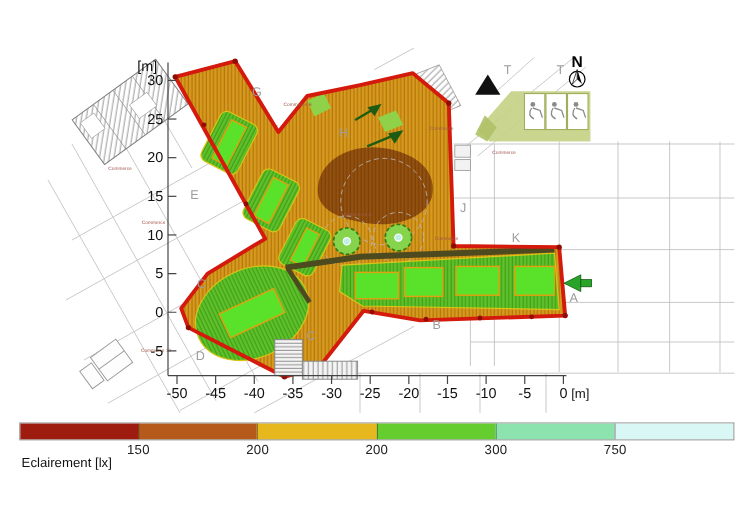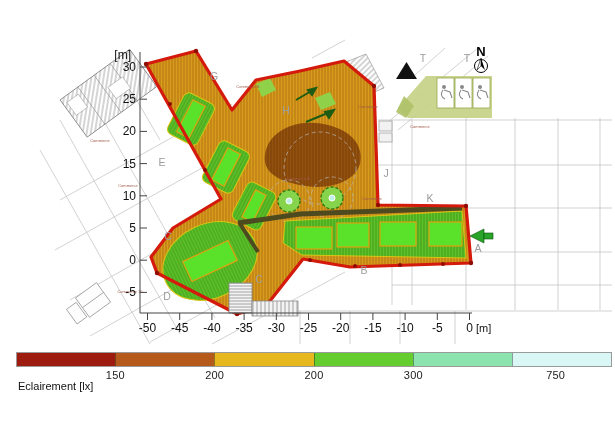--- a/index.html
+++ b/index.html
@@ -317,7 +317,7 @@
     <span class="legend-num" style="left: 33.3333%;">200</span>
     <span class="legend-num" style="left: 50%;">200</span>
     <span class="legend-num" style="left: 66.6667%;">300</span>
-    <span class="legend-num" style="left: 83.3333%; margin-left: 43px;">750</span>
+    <span class="legend-num" style="left: 83.3333%;">750</span>
   </div>
 <div id="legend-title">Eclairement [lx]</div>
 

